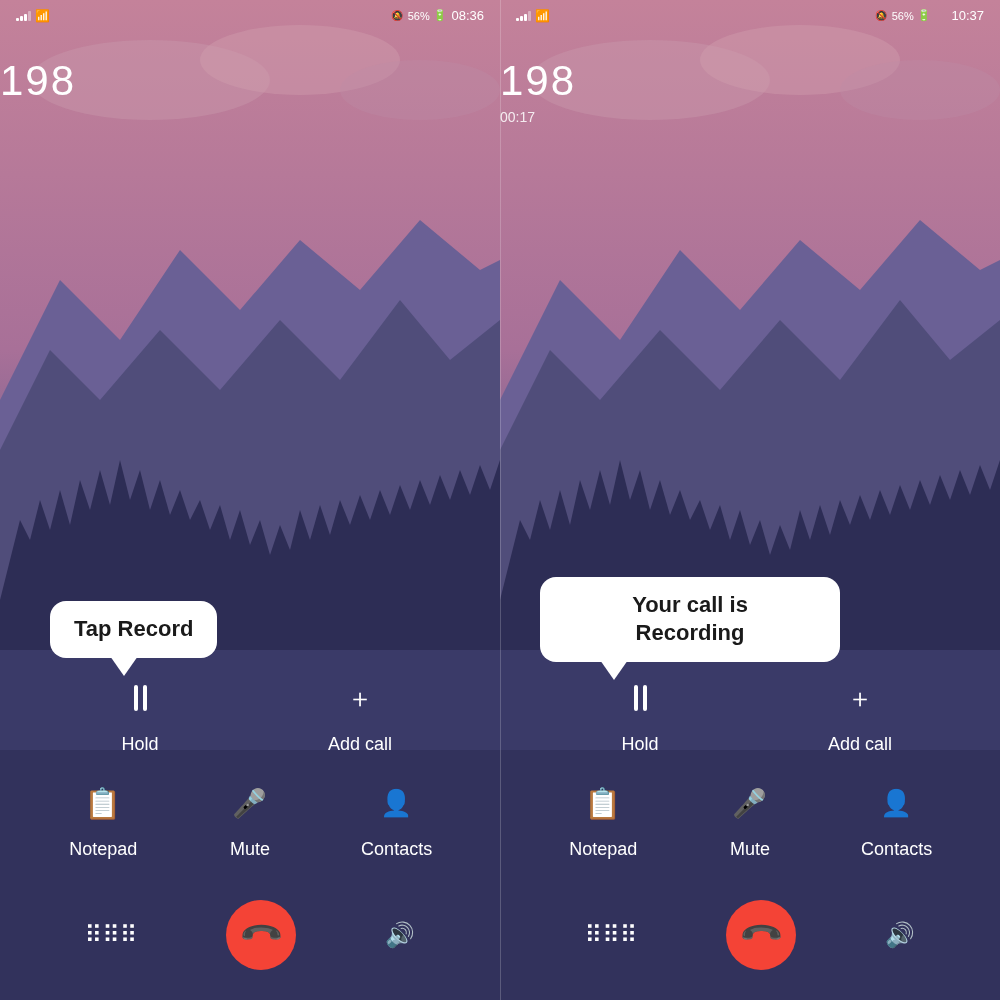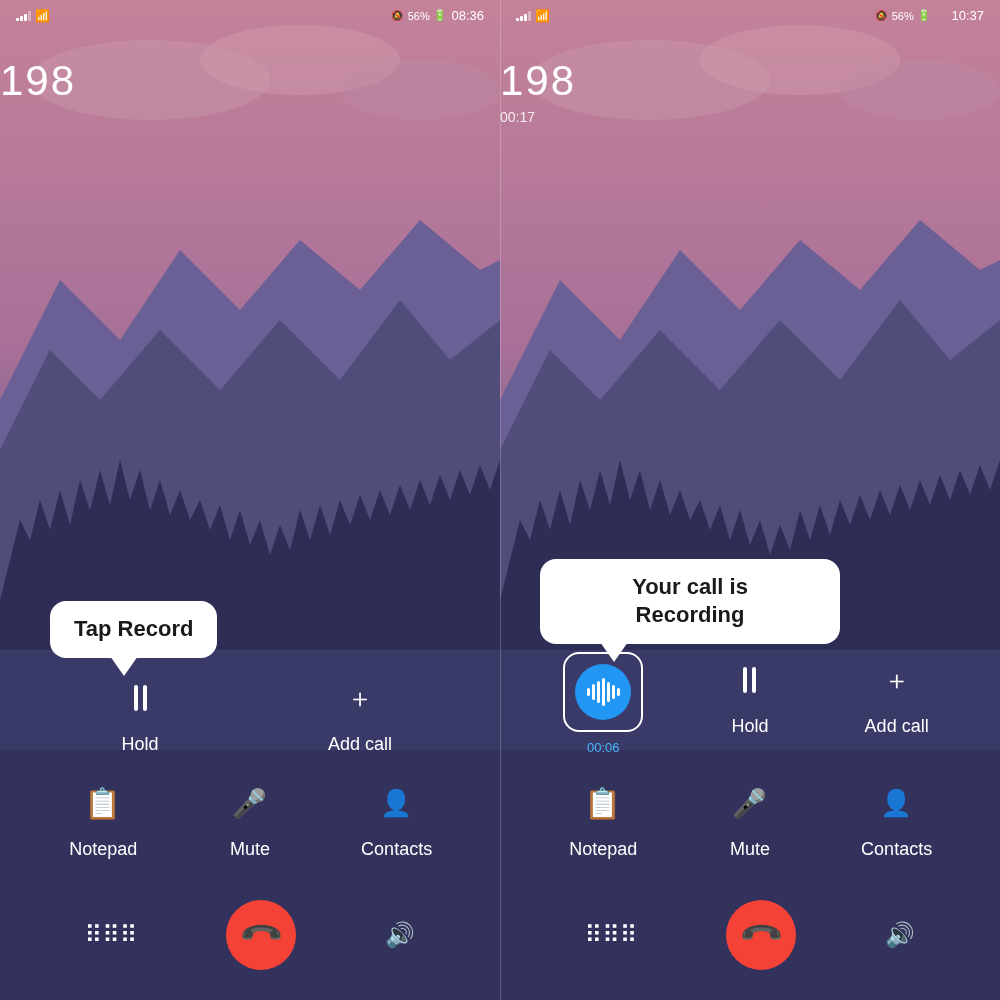--- a/index.html
+++ b/index.html
@@ -517,22 +517,6 @@
     <div class="controls">
       <div class="control-row">
 
-        <div class="control-btn">
-          <div class="control-icon-wrap highlighted-blue">
-            <div class="record-circle">
-              <div class="waveform-icon-blue">
-                <span style="height:8px;"></span>
-                <span style="height:16px;"></span>
-                <span style="height:22px;"></span>
-                <span style="height:28px;"></span>
-                <span style="height:20px;"></span>
-                <span style="height:14px;"></span>
-                <span style="height:8px;"></span>
-              </div>
-            </div>
-          </div>
-          <span class="control-label-blue">00:06</span>
-        </div>
 
         <div class="control-btn">
           <div class="control-icon-wrap">

